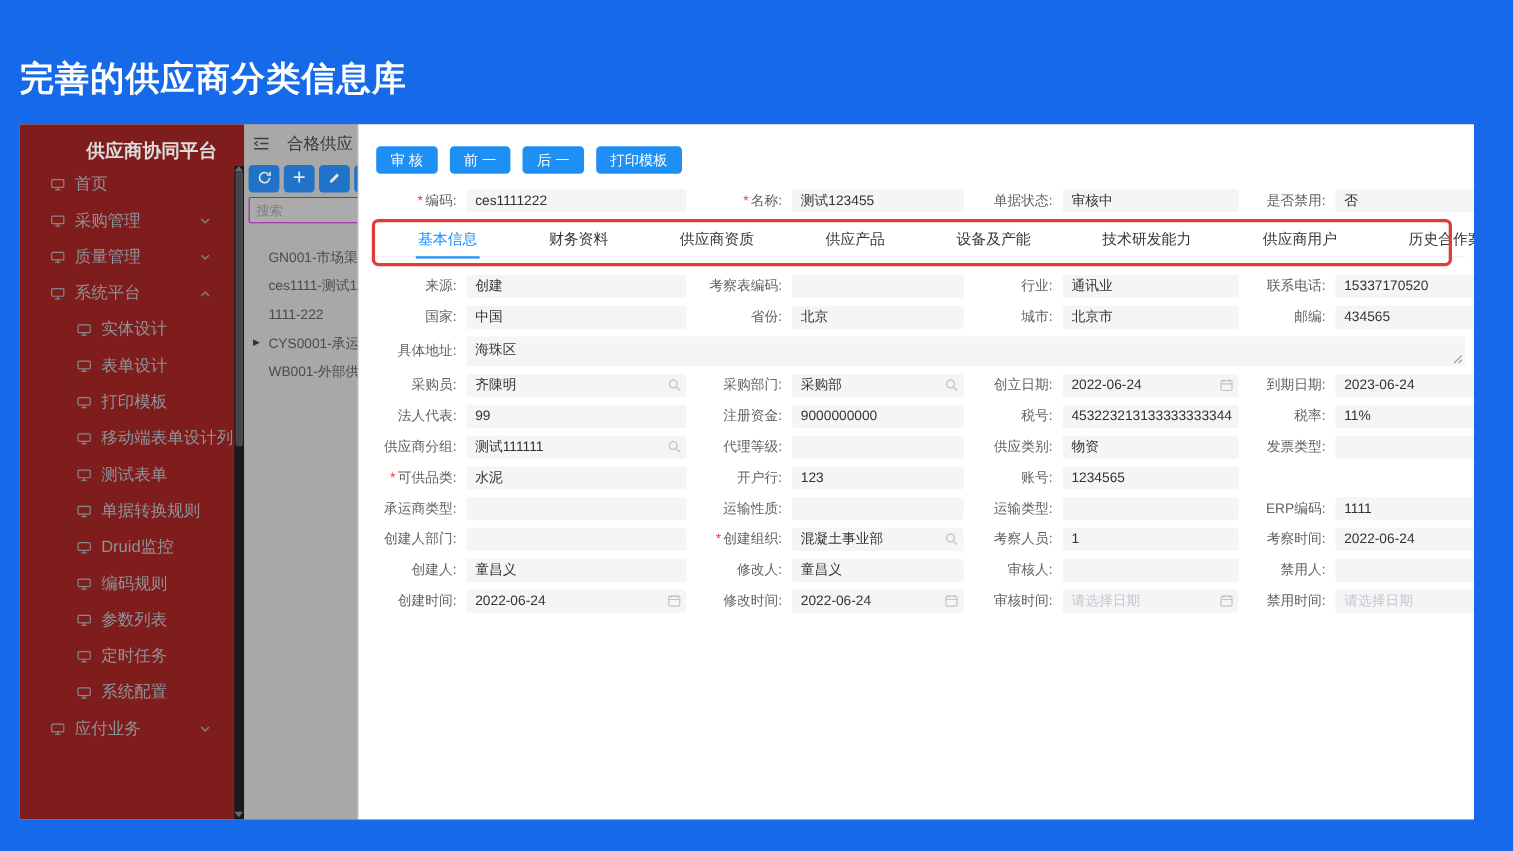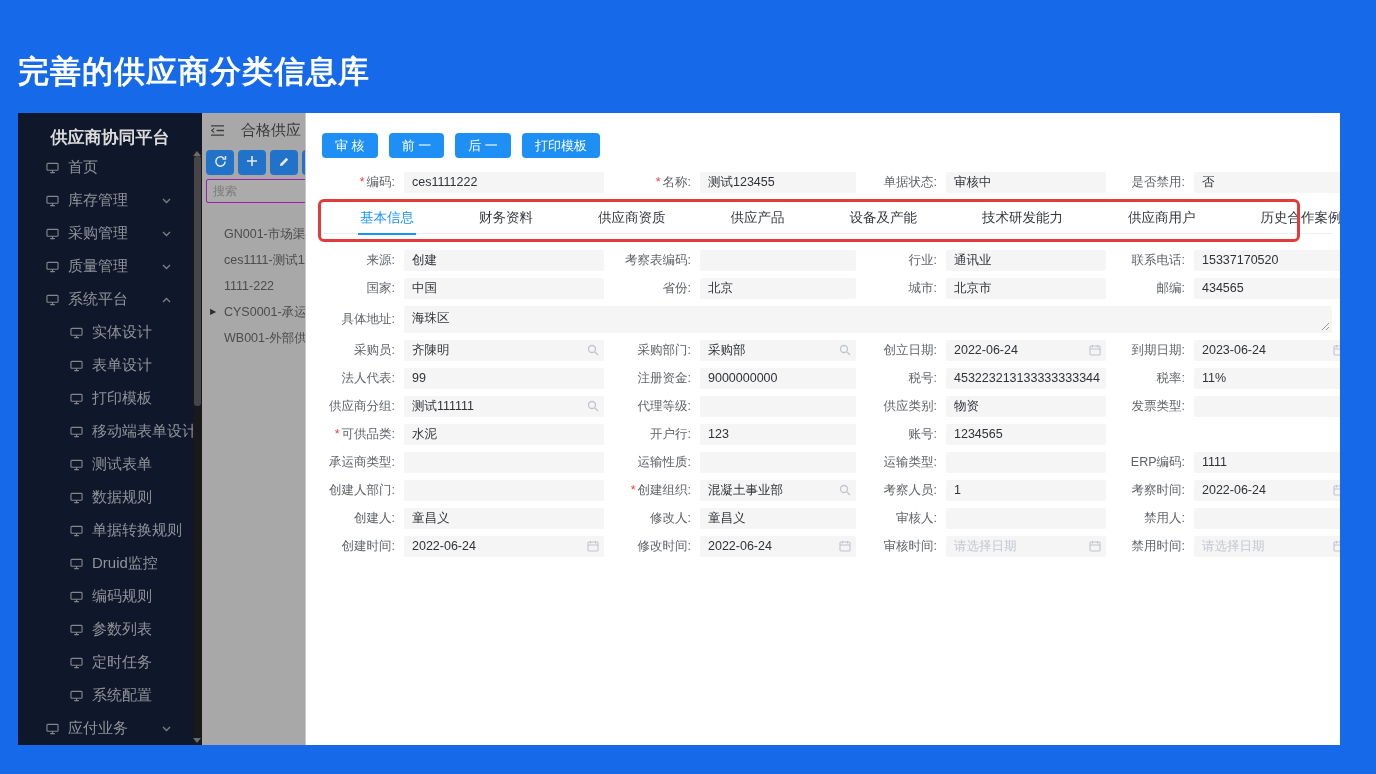--- a/index.html
+++ b/index.html
@@ -11,7 +11,7 @@
   .app{position:absolute;left:18px;top:113px;width:1322px;height:632px;display:flex;
        background:#a8a8a8;overflow:hidden;}
   
-  .sidebar{width:184px;flex:none;background:#0f172a;position:relative;overflow:hidden;}
+  .sidebar{width:168px;flex:none;background:#7f1d1d;position:relative;overflow:hidden;padding-left:36px;}
   .sb-title{color:#dcdcdc;font-size:17px;font-weight:bold;text-align:center;padding:13px 0 9px;
             white-space:nowrap;}
   .sb-menu{position:absolute;top:38px;left:0;right:9px;bottom:0;overflow:hidden;}

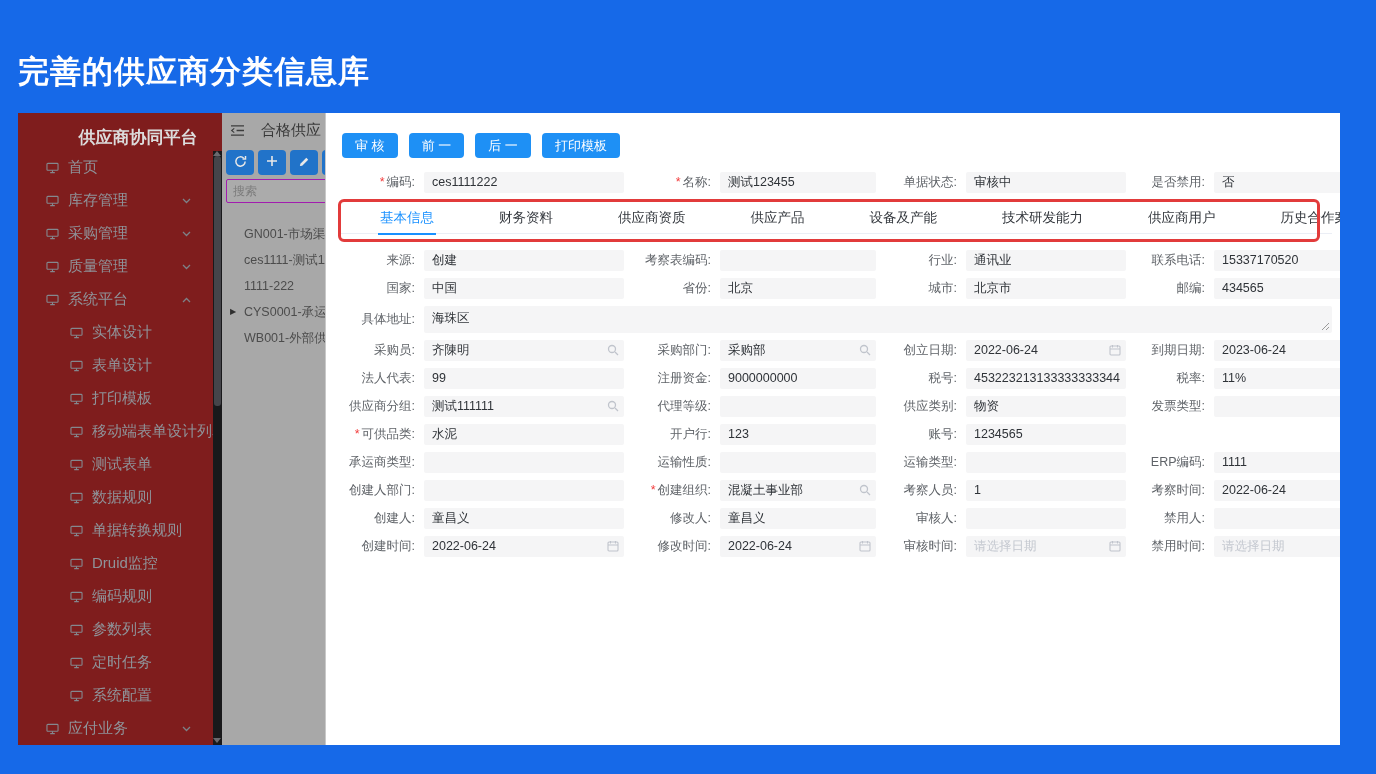--- a/index.html
+++ b/index.html
@@ -91,20 +91,6 @@
               </svg>
             </span>
             <span class="sb-label">首页</span>
-          </div>
-          <div class="sb-item">
-            <span class="sb-ic">
-              <svg width="13" height="12" viewBox="0 0 14 13" fill="none" stroke="currentColor" stroke-width="1.2">
-                <rect x="1" y="1.5" width="12" height="7.5" rx="1"></rect>
-                <path d="M7 9v2M4.5 11.5h5"></path>
-              </svg>
-            </span>
-            <span class="sb-label">库存管理</span>
-            <span class="sb-chev">
-              <svg width="9" height="6" viewBox="0 0 9 6" fill="none" stroke="currentColor" stroke-width="1.3">
-                <path d="M1 1l3.5 3.5L8 1"></path>
-              </svg>
-            </span>
           </div>
           <div class="sb-item">
             <span class="sb-ic">

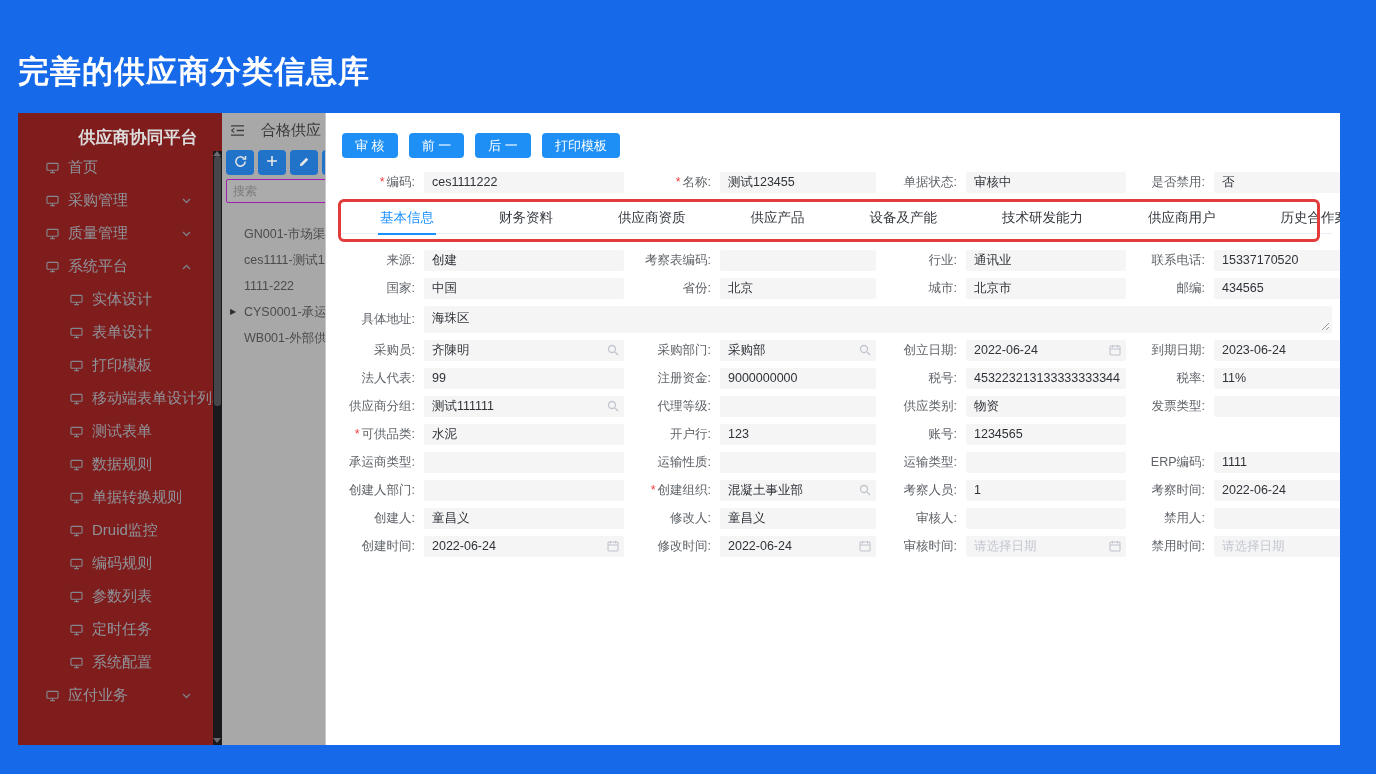--- a/index.html
+++ b/index.html
@@ -178,15 +178,6 @@
               </svg>
             </span>
             <span class="sb-label">测试表单</span>
-          </div>
-          <div class="sb-item sub">
-            <span class="sb-ic">
-              <svg width="13" height="12" viewBox="0 0 14 13" fill="none" stroke="currentColor" stroke-width="1.2">
-                <rect x="1" y="1.5" width="12" height="7.5" rx="1"></rect>
-                <path d="M7 9v2M4.5 11.5h5"></path>
-              </svg>
-            </span>
-            <span class="sb-label">数据规则</span>
           </div>
           <div class="sb-item sub">
             <span class="sb-ic">

